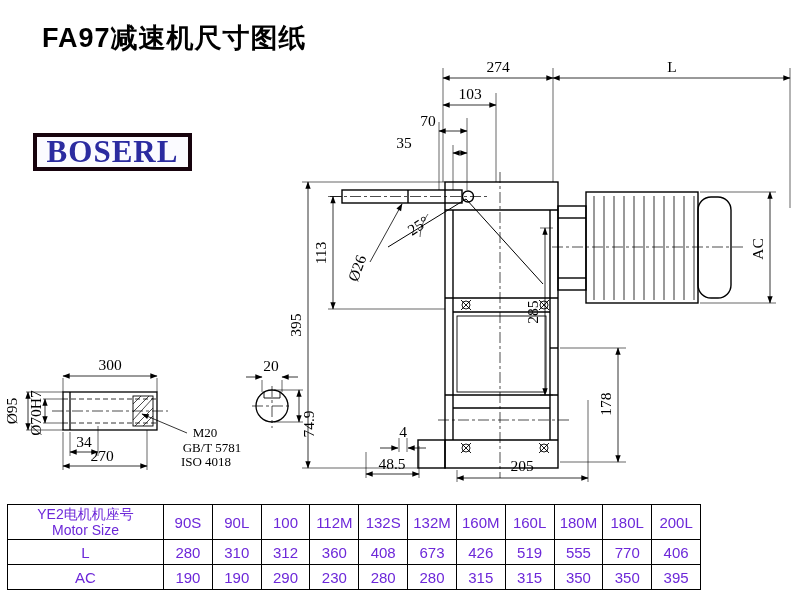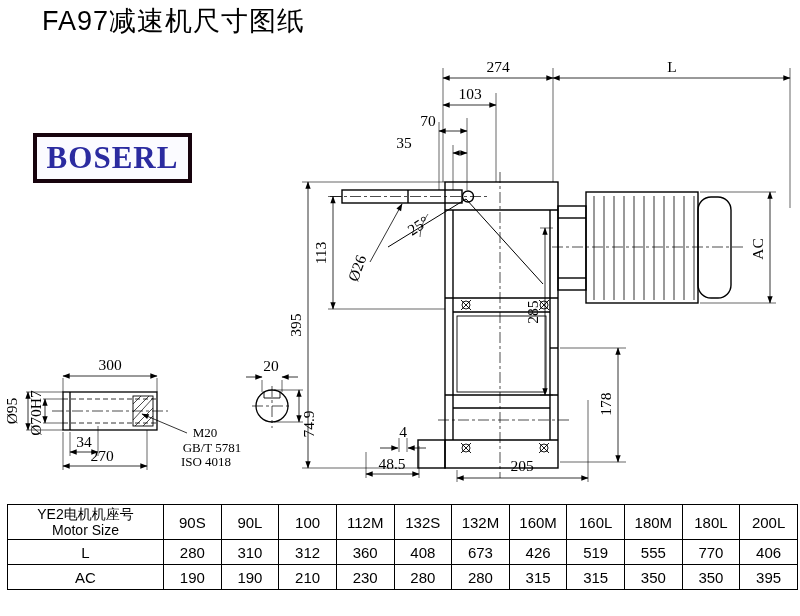--- a/index.html
+++ b/index.html
@@ -6,7 +6,7 @@
   html,body { background:#ffffff; }
   .canvas { position:relative; width:800px; height:616px; background:#fff; overflow:hidden;
             font-family:"Liberation Sans", sans-serif; }
-  .title { position:absolute; left:42px; top:3px; font-size:27px; font-weight:normal;
+  .title { position:absolute; left:42px; top:20px; font-size:27px; font-weight:bold;
            color:#000; letter-spacing:1px; white-space:nowrap; }
   .logo { position:absolute; left:33px; top:133px; width:159px; height:50px;
           border:4px solid #17030d; background:#fbfbff; display:flex;

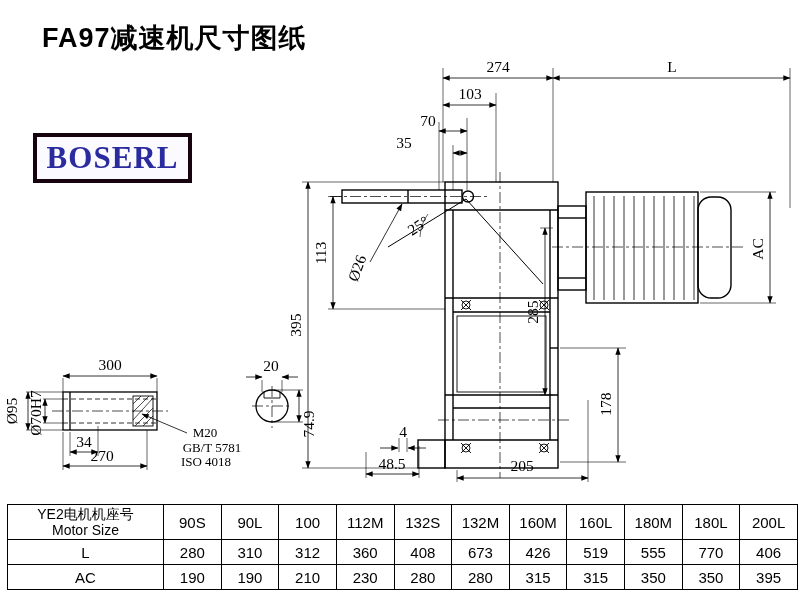--- a/index.html
+++ b/index.html
@@ -8,7 +8,7 @@
             font-family:"Liberation Sans", sans-serif; }
   .title { position:absolute; left:42px; top:20px; font-size:27px; font-weight:bold;
            color:#000; letter-spacing:1px; white-space:nowrap; }
-  .logo { position:absolute; left:33px; top:133px; width:159px; height:50px;
+  .logo { position:absolute; left:33px; top:133px; width:159px; height:38px;
           border:4px solid #17030d; background:#fbfbff; display:flex;
           align-items:center; justify-content:center; }
   .logo span { font-family:"Liberation Serif", serif; font-size:31px; font-weight:bold;

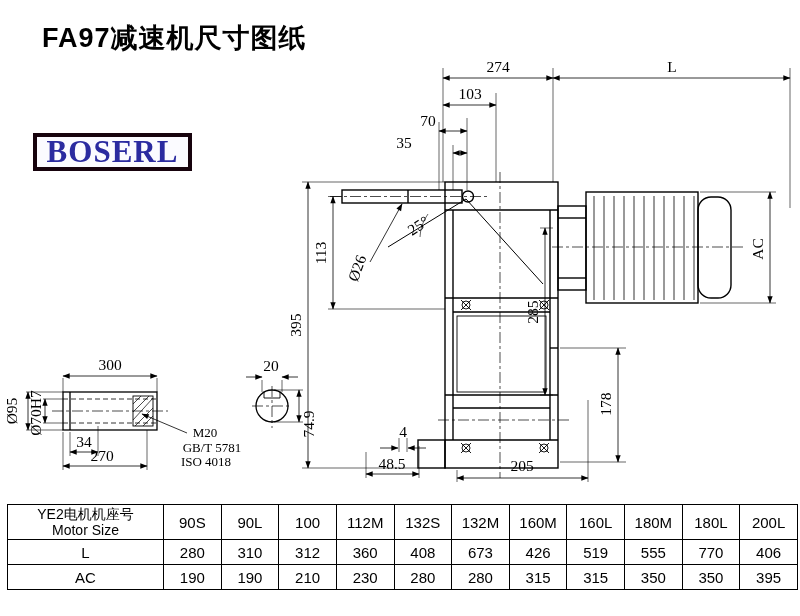--- a/index.html
+++ b/index.html
@@ -17,8 +17,8 @@
   svg.drawing text { font-family:"Liberation Serif", serif; font-size:15.5px; fill:#000;
                      text-anchor:middle; }
   svg.drawing text.small { font-size:13px; }
-  table.size { position:absolute; left:7px; top:504px; width:791px; border-collapse:collapse;
-               table-layout:fixed; font-size:15px; color:#000000; background:#fff; }
+  table.size { position:absolute; left:7px; top:504px; width:694px; border-collapse:collapse;
+               table-layout:fixed; font-size:15px; color:#6d28d9; background:#fff; }
   table.size th, table.size td { border:1px solid #000; text-align:center; padding:0;
                                  font-weight:normal; vertical-align:middle; }
   table.size thead tr { height:35px; }

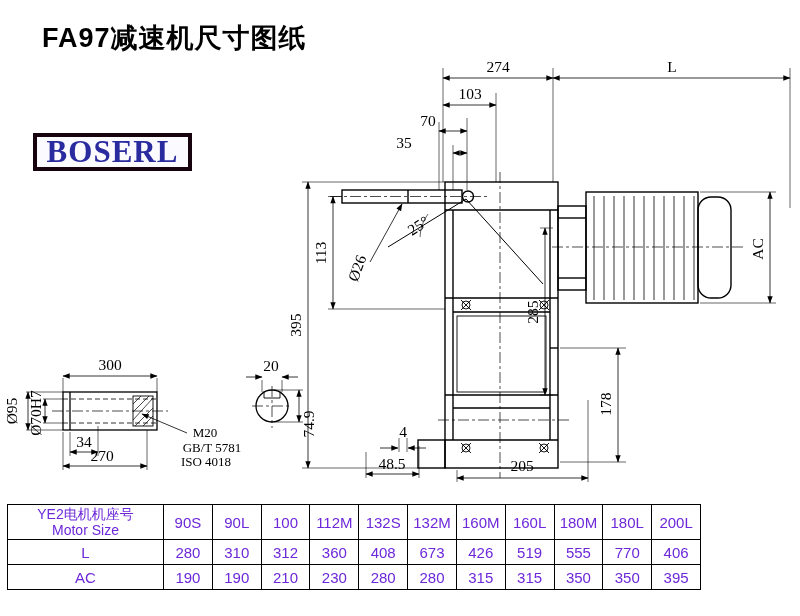--- a/index.html
+++ b/index.html
@@ -250,7 +250,7 @@
           <th class="col-first">AC</th>
           <td>190</td>
           <td>190</td>
-          <td>210</td>
+          <td>290</td>
           <td>230</td>
           <td>280</td>
           <td>280</td>

